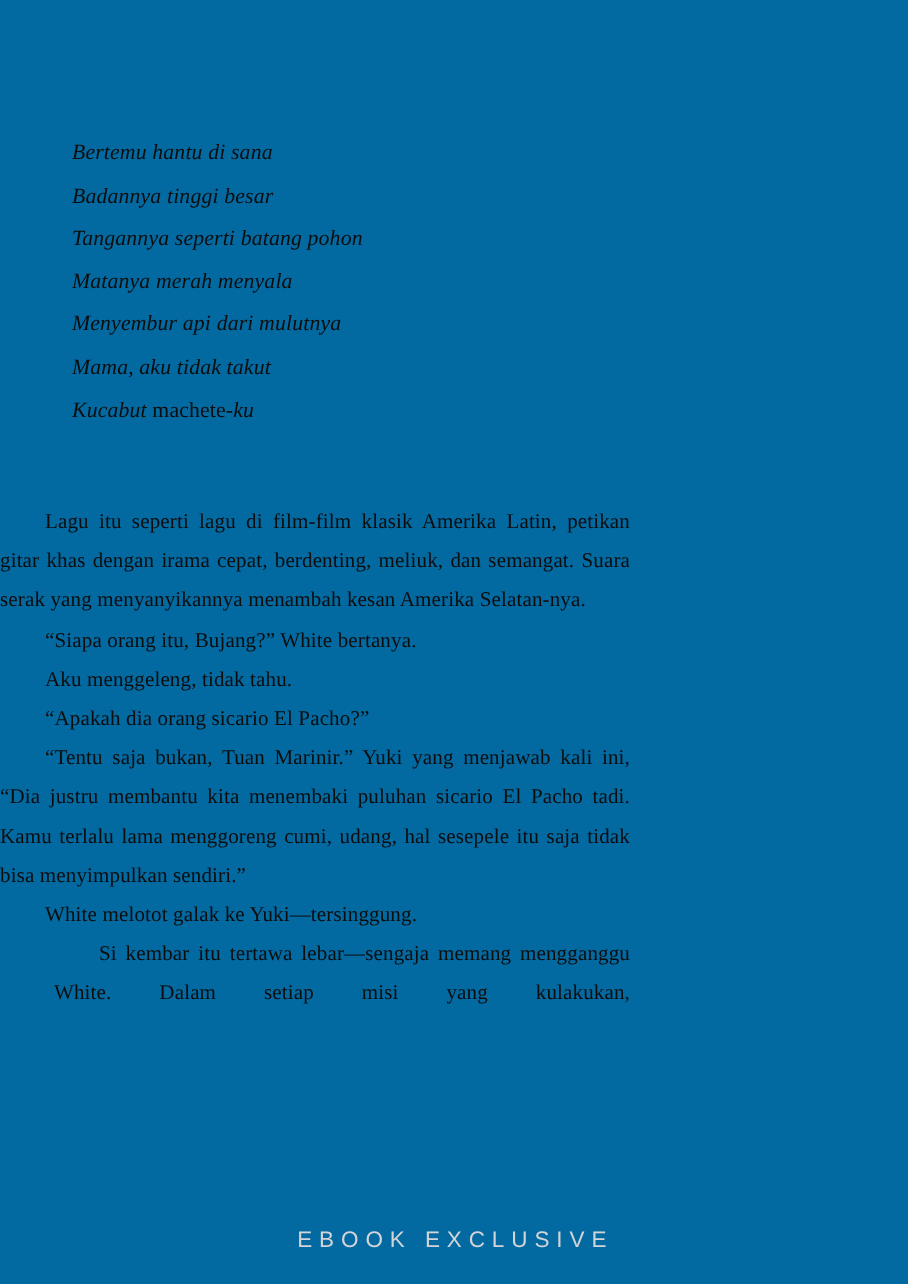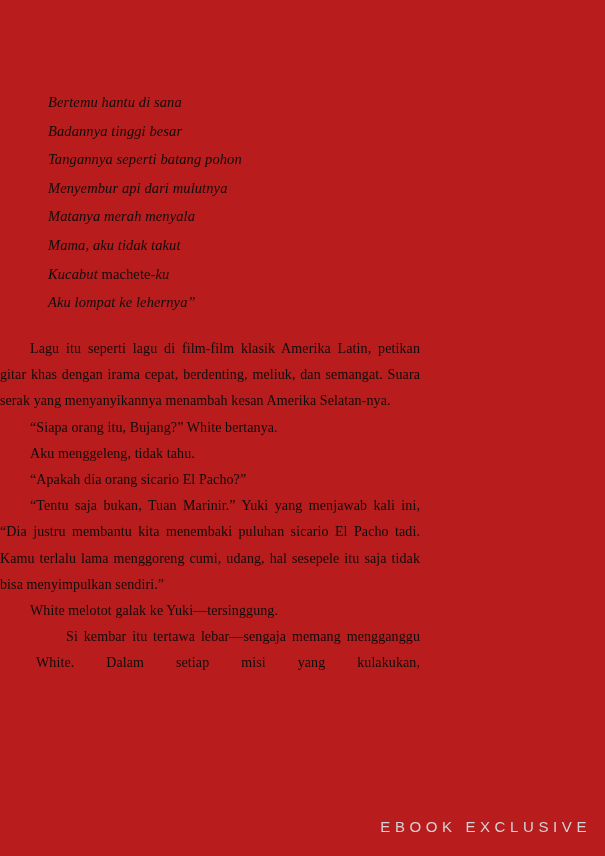--- a/index.html
+++ b/index.html
@@ -11,7 +11,7 @@
     position: relative;
     width: 605px;
     height: 856px;
-    background: #b91c1c;
+    background: #0369a1;
     overflow: hidden;
     font-family: "Liberation Serif", "DejaVu Serif", serif;
     color: #0d0d0d;

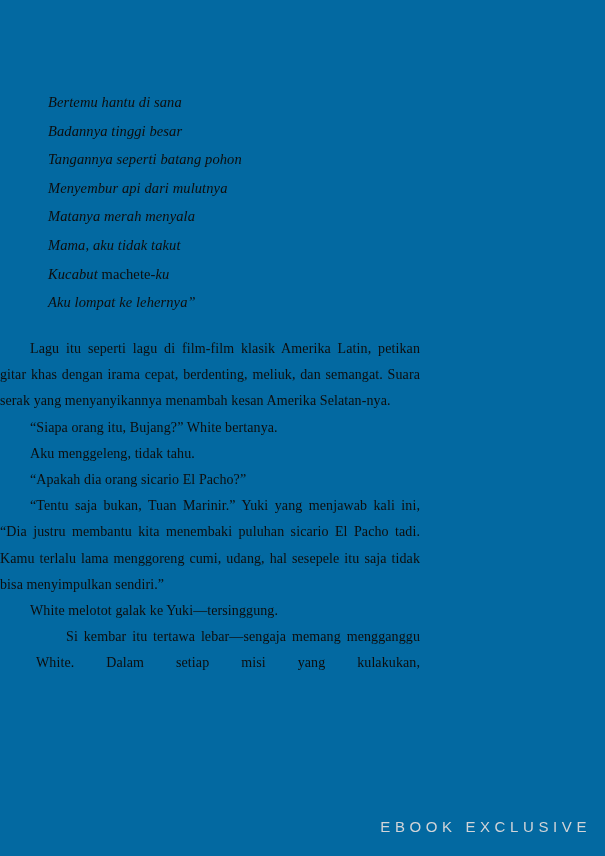--- a/index.html
+++ b/index.html
@@ -87,8 +87,8 @@
     <div class="poem-line">Bertemu hantu di sana</div>
     <div class="poem-line">Badannya tinggi besar</div>
     <div class="poem-line">Tangannya seperti batang pohon</div>
+    <div class="poem-line">Matanya merah menyala</div>
     <div class="poem-line">Menyembur api dari mulutnya</div>
-    <div class="poem-line">Matanya merah menyala</div>
     <div class="poem-line">Mama, aku tidak takut</div>
     <div class="poem-line"><span>Kucabut </span><span class="roman">machete</span><span>-ku</span></div>
     <div class="poem-line">Aku lompat ke lehernya”</div>

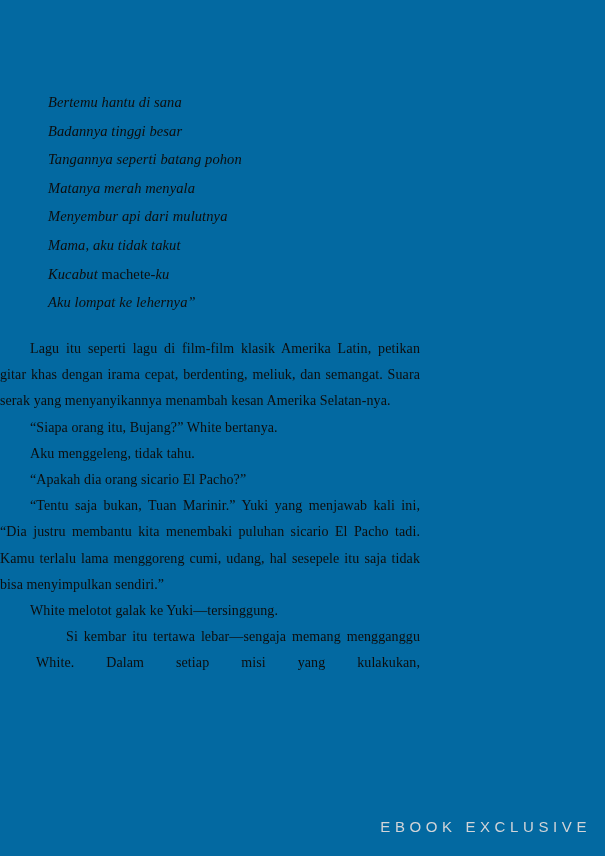--- a/index.html
+++ b/index.html
@@ -91,7 +91,6 @@
     <div class="poem-line">Menyembur api dari mulutnya</div>
     <div class="poem-line">Mama, aku tidak takut</div>
     <div class="poem-line"><span>Kucabut </span><span class="roman">machete</span><span>-ku</span></div>
-    <div class="poem-line">Aku lompat ke lehernya”</div>
   </div>
 
   <div class="prose">

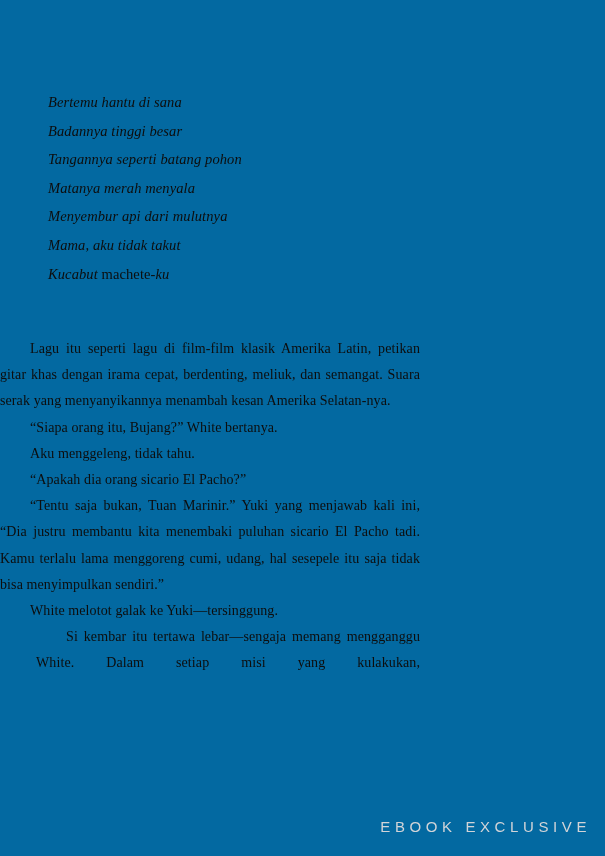--- a/index.html
+++ b/index.html
@@ -65,9 +65,9 @@
   .footer {
     position: absolute;
     left: 0;
-    right: 14px;
+    right: 8px;
     top: 818px;
-    text-align: right;
+    text-align: center;
     margin-left: 10px;
   }
   .footer-text {

